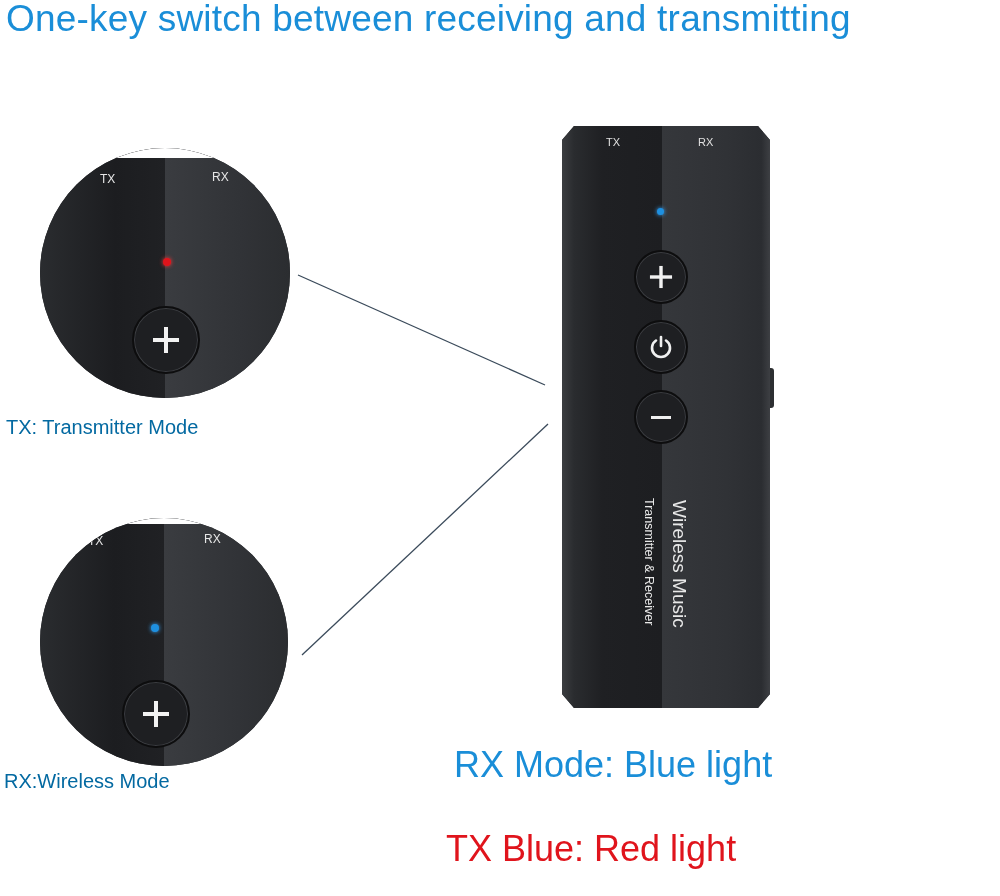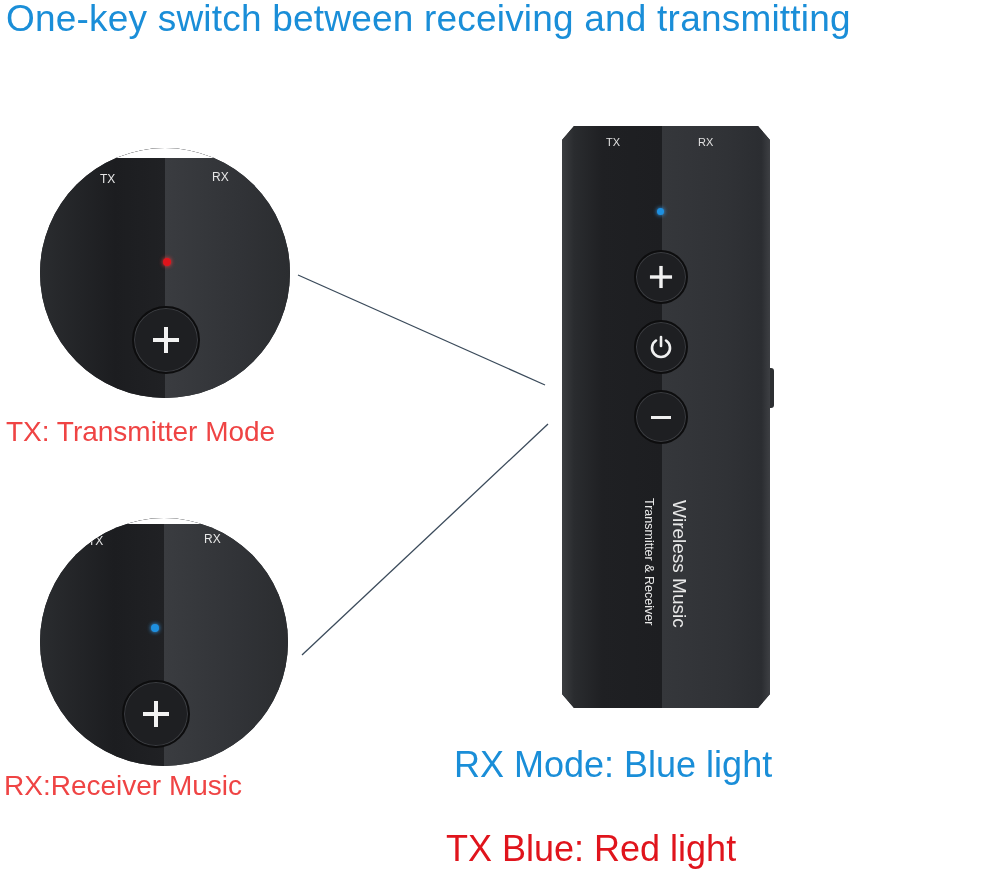--- a/index.html
+++ b/index.html
@@ -17,7 +17,7 @@
   .plus:before{left:11px;top:0;width:4px;height:26px;}
   .plus:after{top:11px;left:0;height:4px;width:26px;}
   .minus{width:20px;height:3px;background:#f0f0f0;}
-  .caption{position:absolute;font-size:28px;color:#ef4444;white-space:nowrap;}
+  .caption{position:absolute;font-size:20px;color:#0369a1;white-space:nowrap;}
   .device{position:absolute;left:562px;top:126px;width:208px;height:582px;background:#26282b;clip-path:polygon(12px 0,196px 0,208px 14px,208px 568px,196px 582px,12px 582px,0 568px,0 14px);}
   .device .l{position:absolute;left:0;top:0;bottom:0;width:100px;background:linear-gradient(90deg,#3b3d40 0,#2a2c2f 12px,#1f2023 40%,#1d1e21 100%);}
   .device .r{position:absolute;left:100px;right:0;top:0;bottom:0;background:linear-gradient(90deg,#35373b 0,#303236 60%,#2b2d31 92%,#3d3f43 100%);}

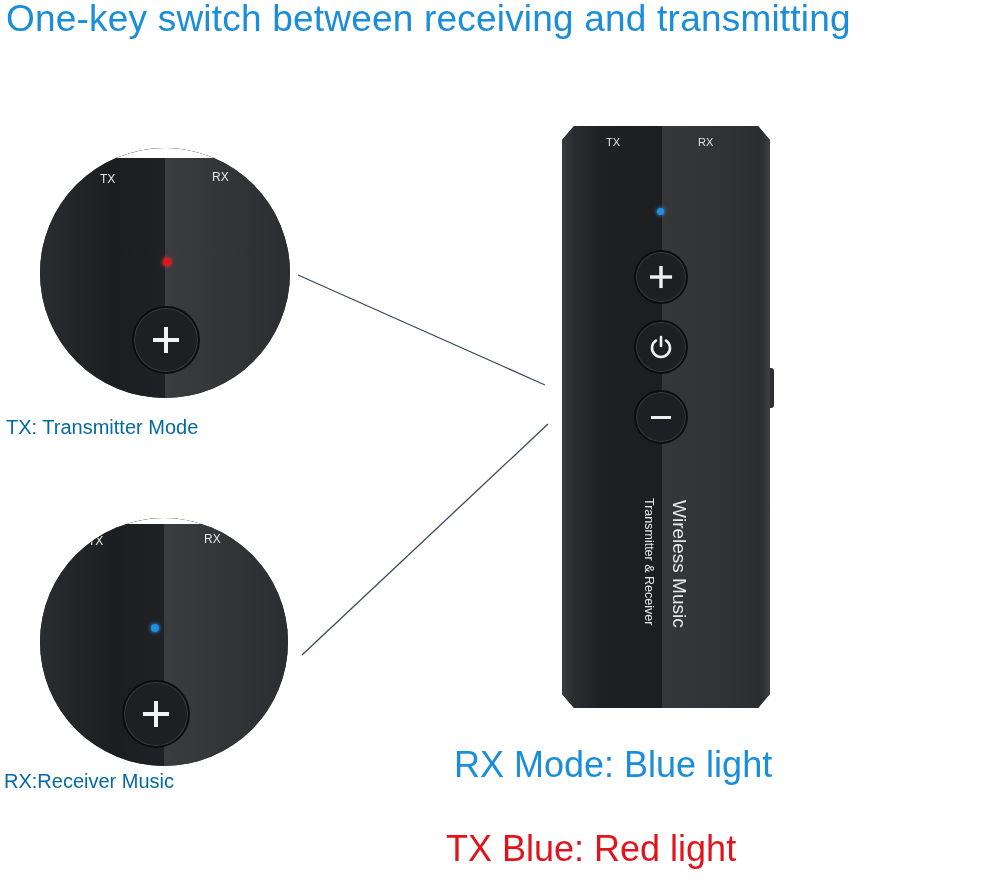--- a/index.html
+++ b/index.html
@@ -61,7 +61,7 @@
     <div class="plus"></div>
   </div>
 </div>
-<div class="caption" style="left:4px;top:770px;">RX:Receiver Music</div>
+<div class="caption" style="left:4px;top:770px;">RX:Wireless Mode</div>
 
 <div class="sideknob"></div>
 <div class="device">

